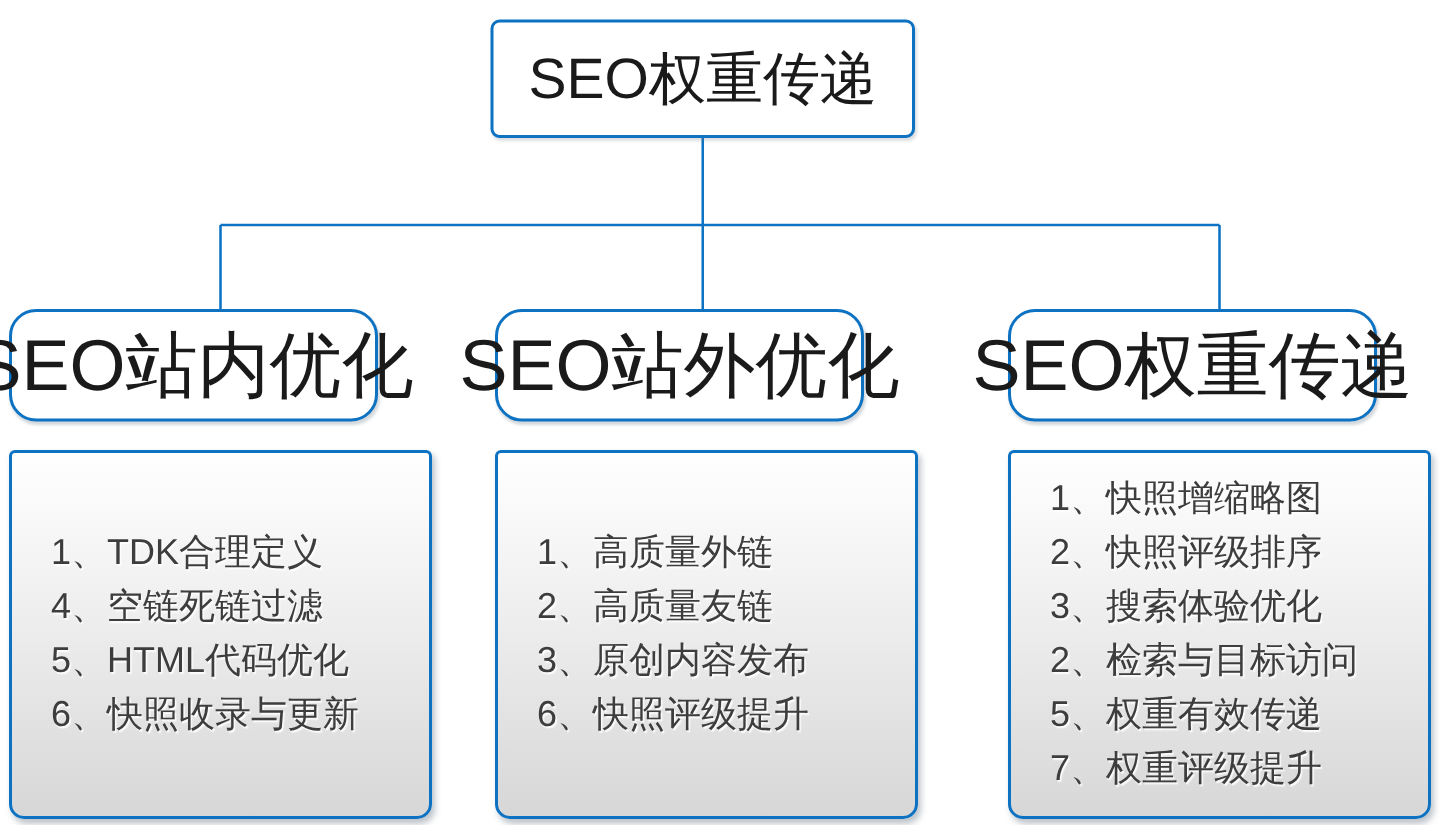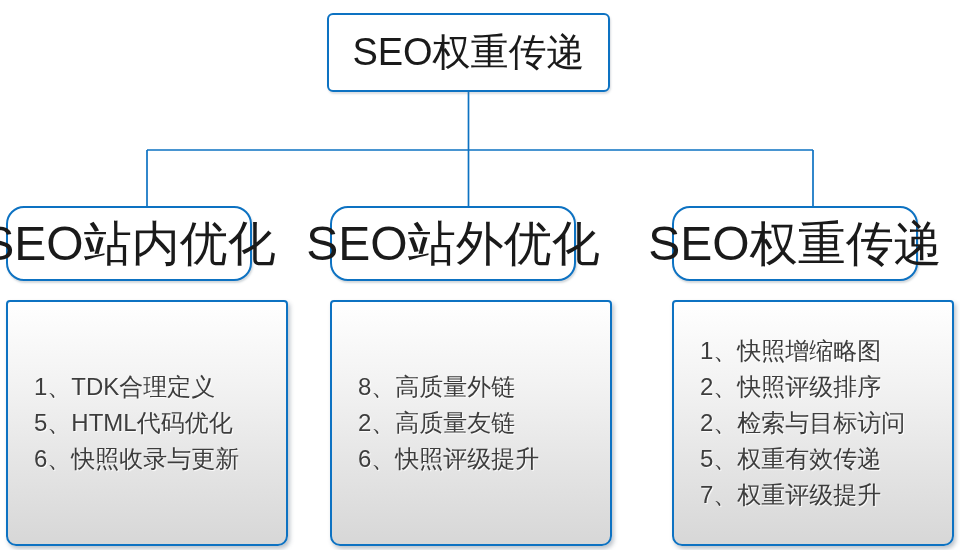--- a/index.html
+++ b/index.html
@@ -97,7 +97,7 @@
   <div class="column col-1">
     <div class="column-header">SEO站外优化</div>
     <div class="list-panel">
-      <div class="list-item">8、高质量外链</div>
+      <div class="list-item">1、高质量外链</div>
       <div class="list-item">2、高质量友链</div>
       <div class="list-item">6、快照评级提升</div>
     </div>

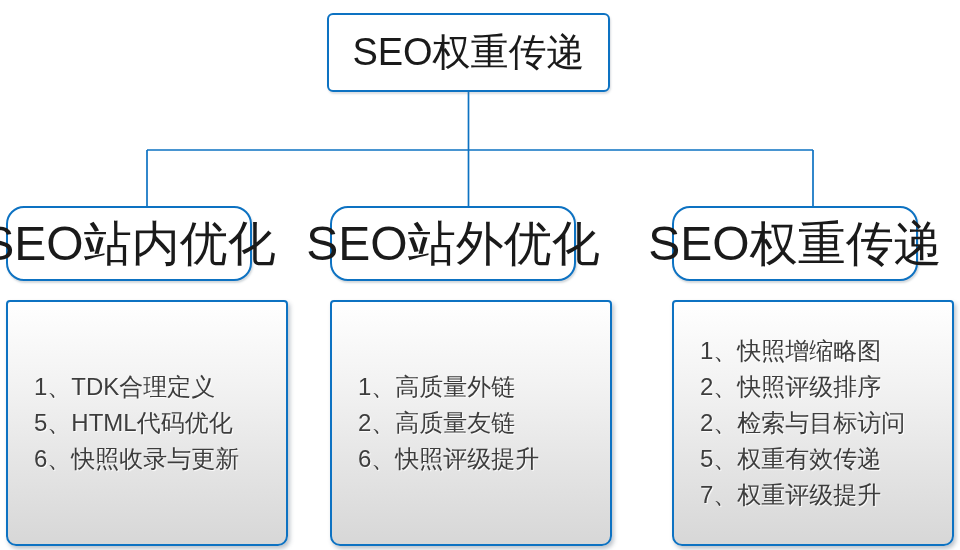--- a/index.html
+++ b/index.html
@@ -89,6 +89,7 @@
     <div class="column-header">SEO站内优化</div>
     <div class="list-panel">
       <div class="list-item">1、TDK合理定义</div>
+      <div class="list-item">4、空链死链过滤</div>
       <div class="list-item">5、HTML代码优化</div>
       <div class="list-item">6、快照收录与更新</div>
     </div>

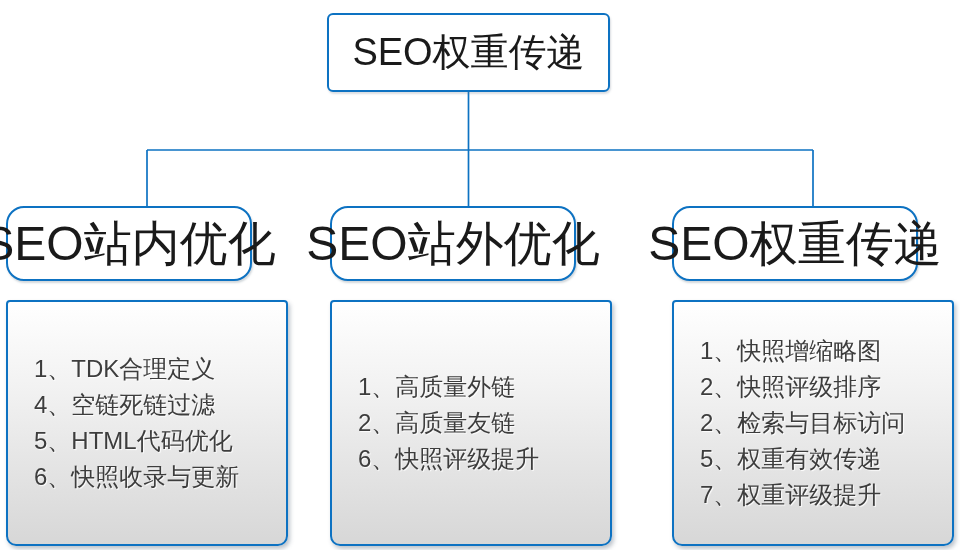--- a/index.html
+++ b/index.html
@@ -109,6 +109,7 @@
     <div class="list-panel">
       <div class="list-item">1、快照增缩略图</div>
       <div class="list-item">2、快照评级排序</div>
+      <div class="list-item">3、搜索体验优化</div>
       <div class="list-item">2、检索与目标访问</div>
       <div class="list-item">5、权重有效传递</div>
       <div class="list-item">7、权重评级提升</div>

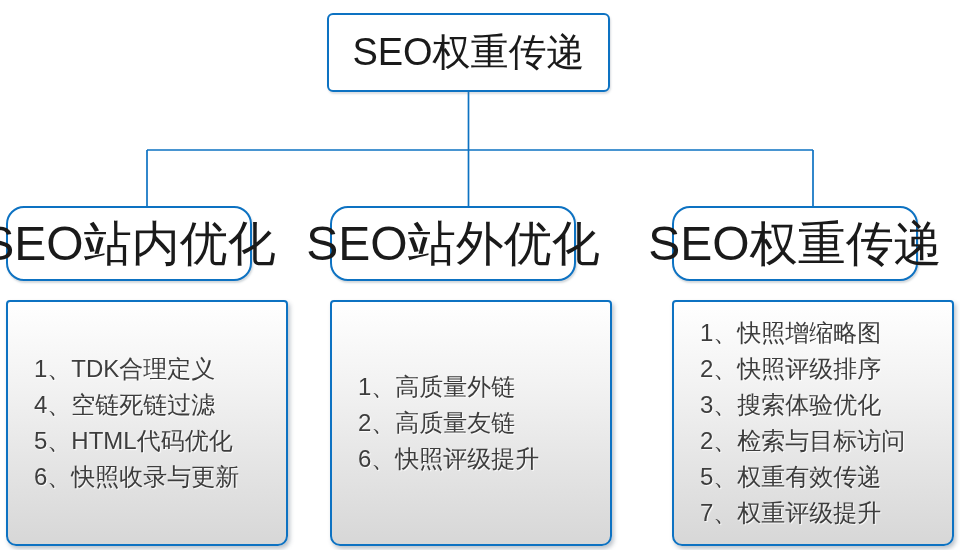--- a/index.html
+++ b/index.html
@@ -100,6 +100,7 @@
     <div class="list-panel">
       <div class="list-item">1、高质量外链</div>
       <div class="list-item">2、高质量友链</div>
+      <div class="list-item">3、原创内容发布</div>
       <div class="list-item">6、快照评级提升</div>
     </div>
   </div>

